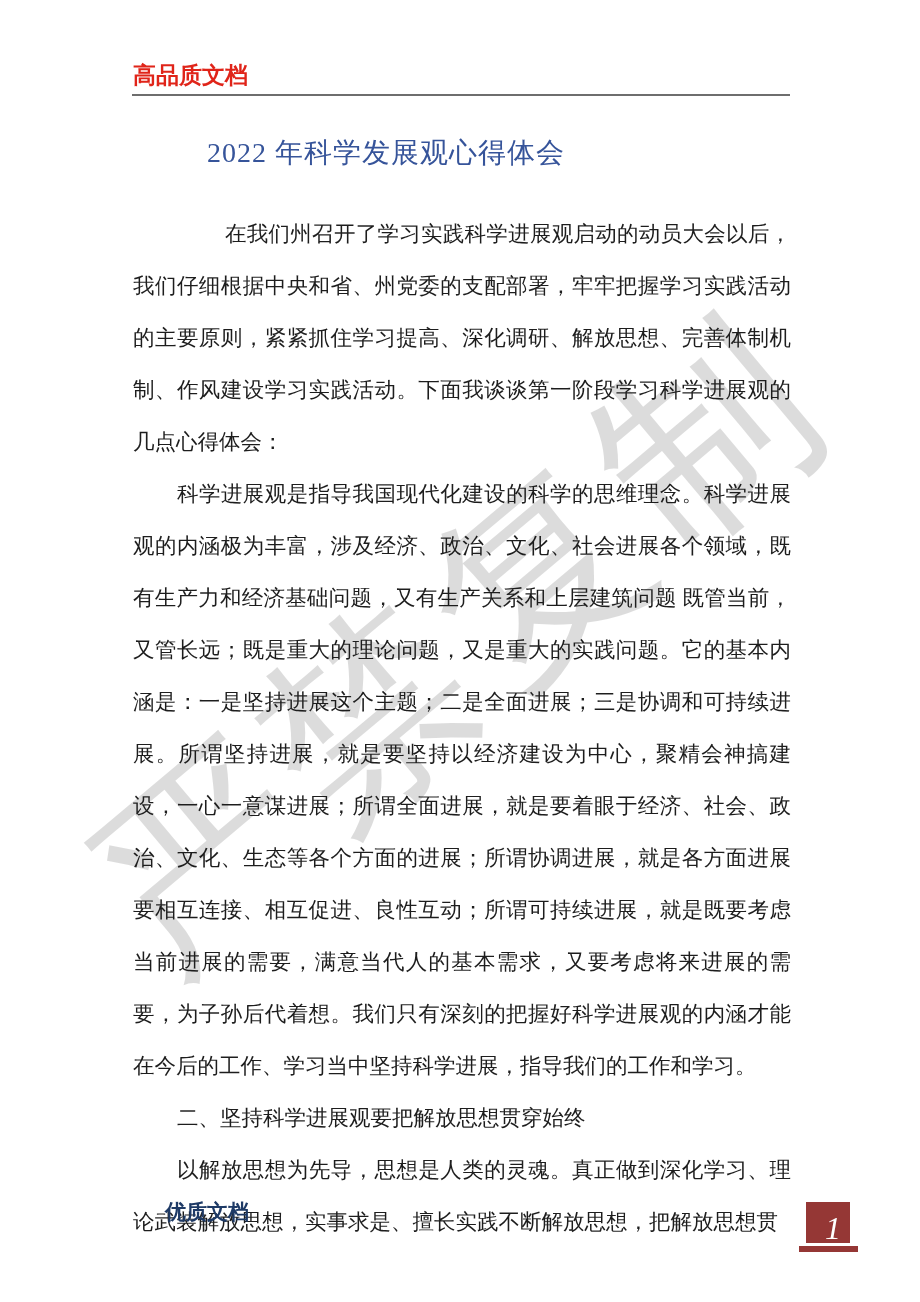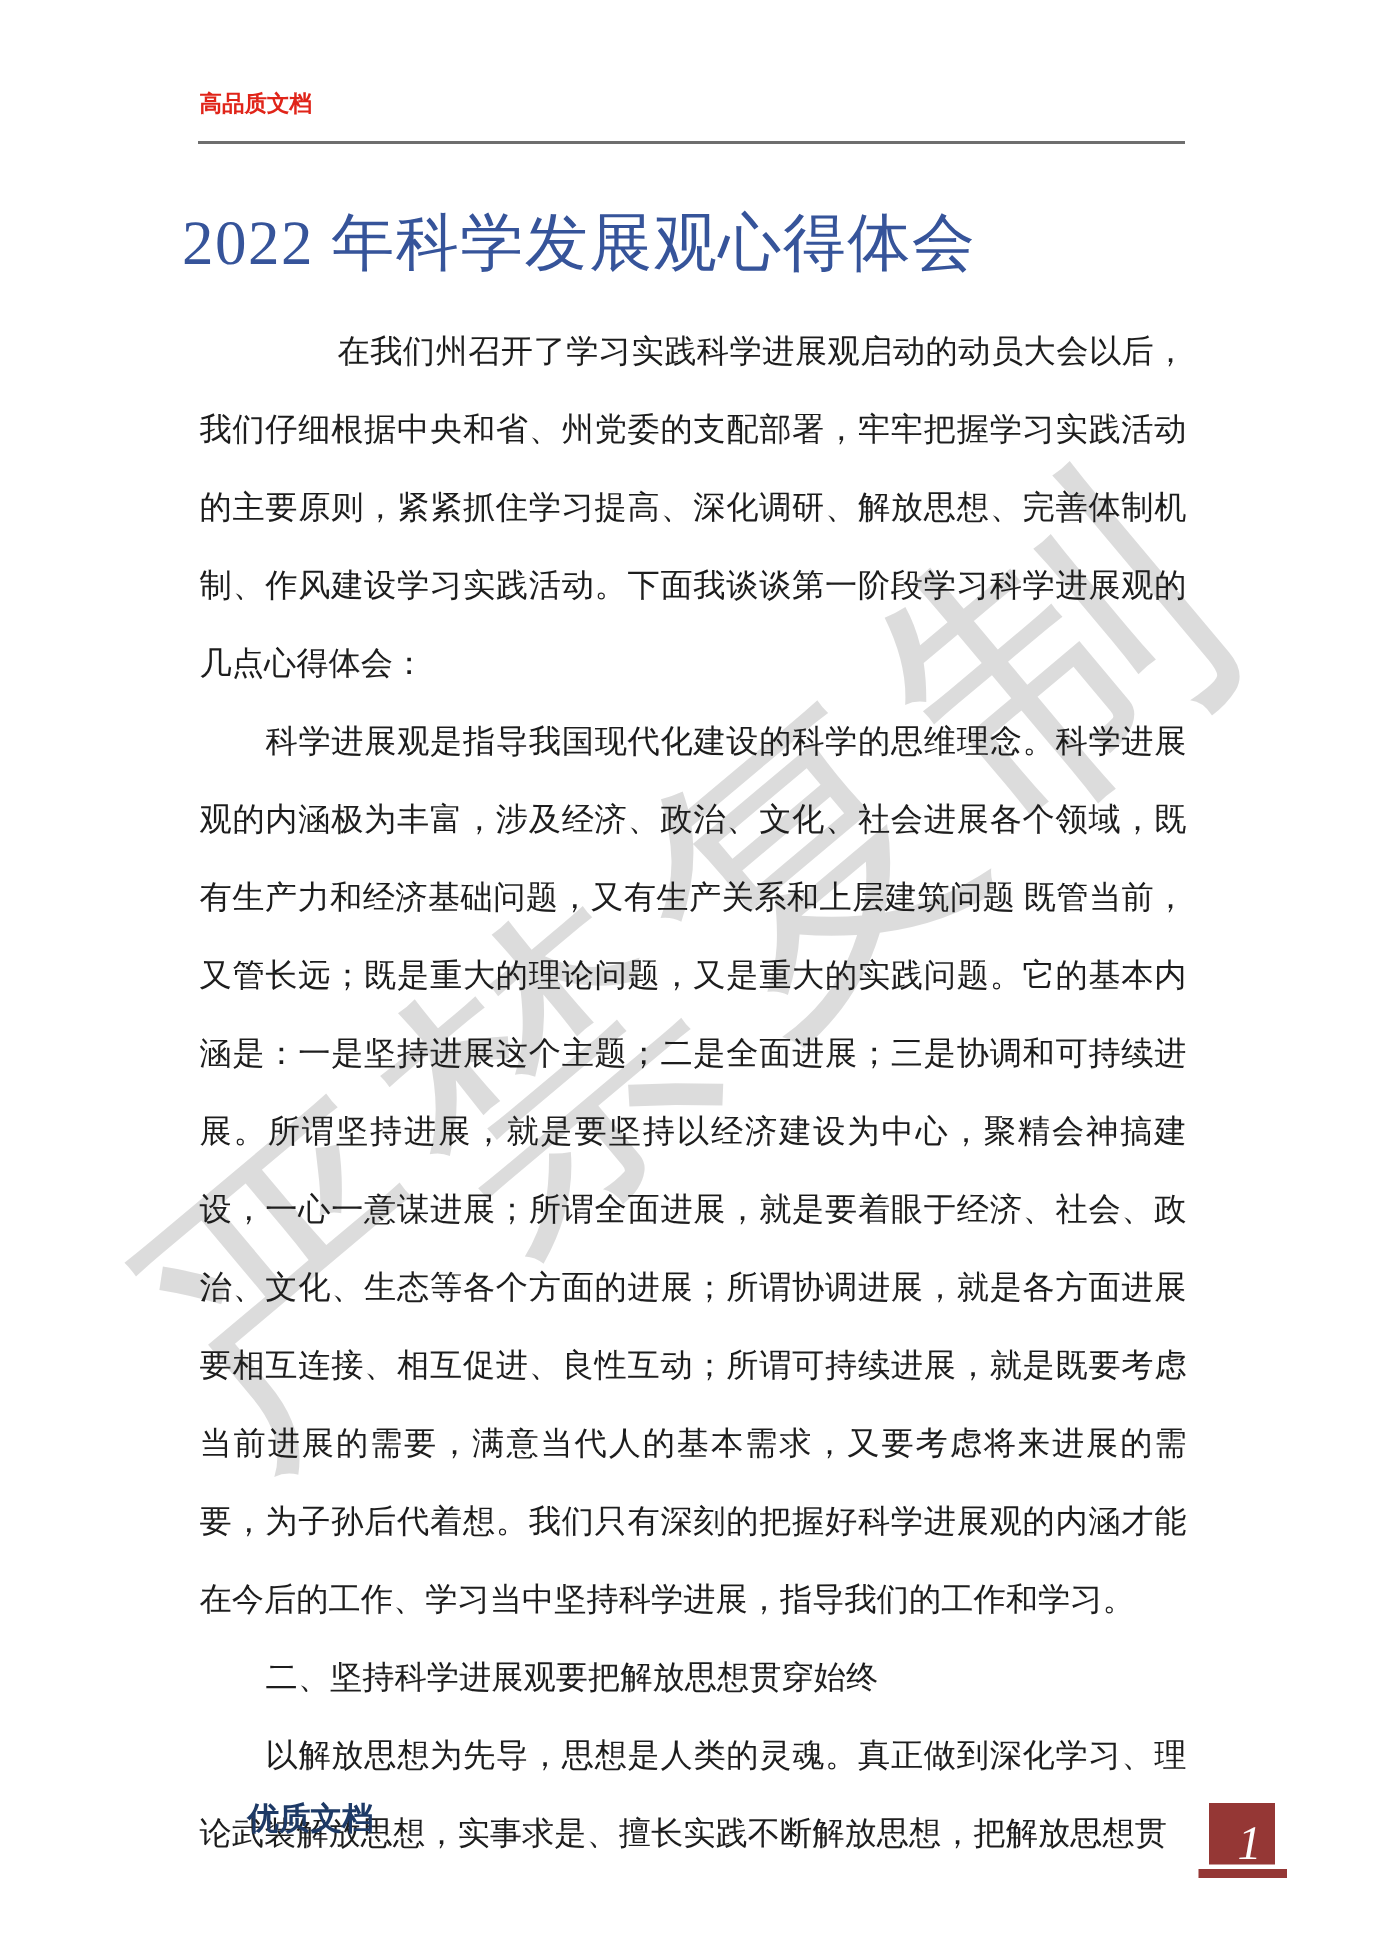--- a/index.html
+++ b/index.html
@@ -39,7 +39,7 @@
   .header-brand {
     position: absolute;
     left: 133px; top: 60px;
-    font-size: 15px;
+    font-size: 23px;
     font-weight: bold;
     color: #e02419;
     font-family: "Liberation Sans", "DejaVu Sans", sans-serif;

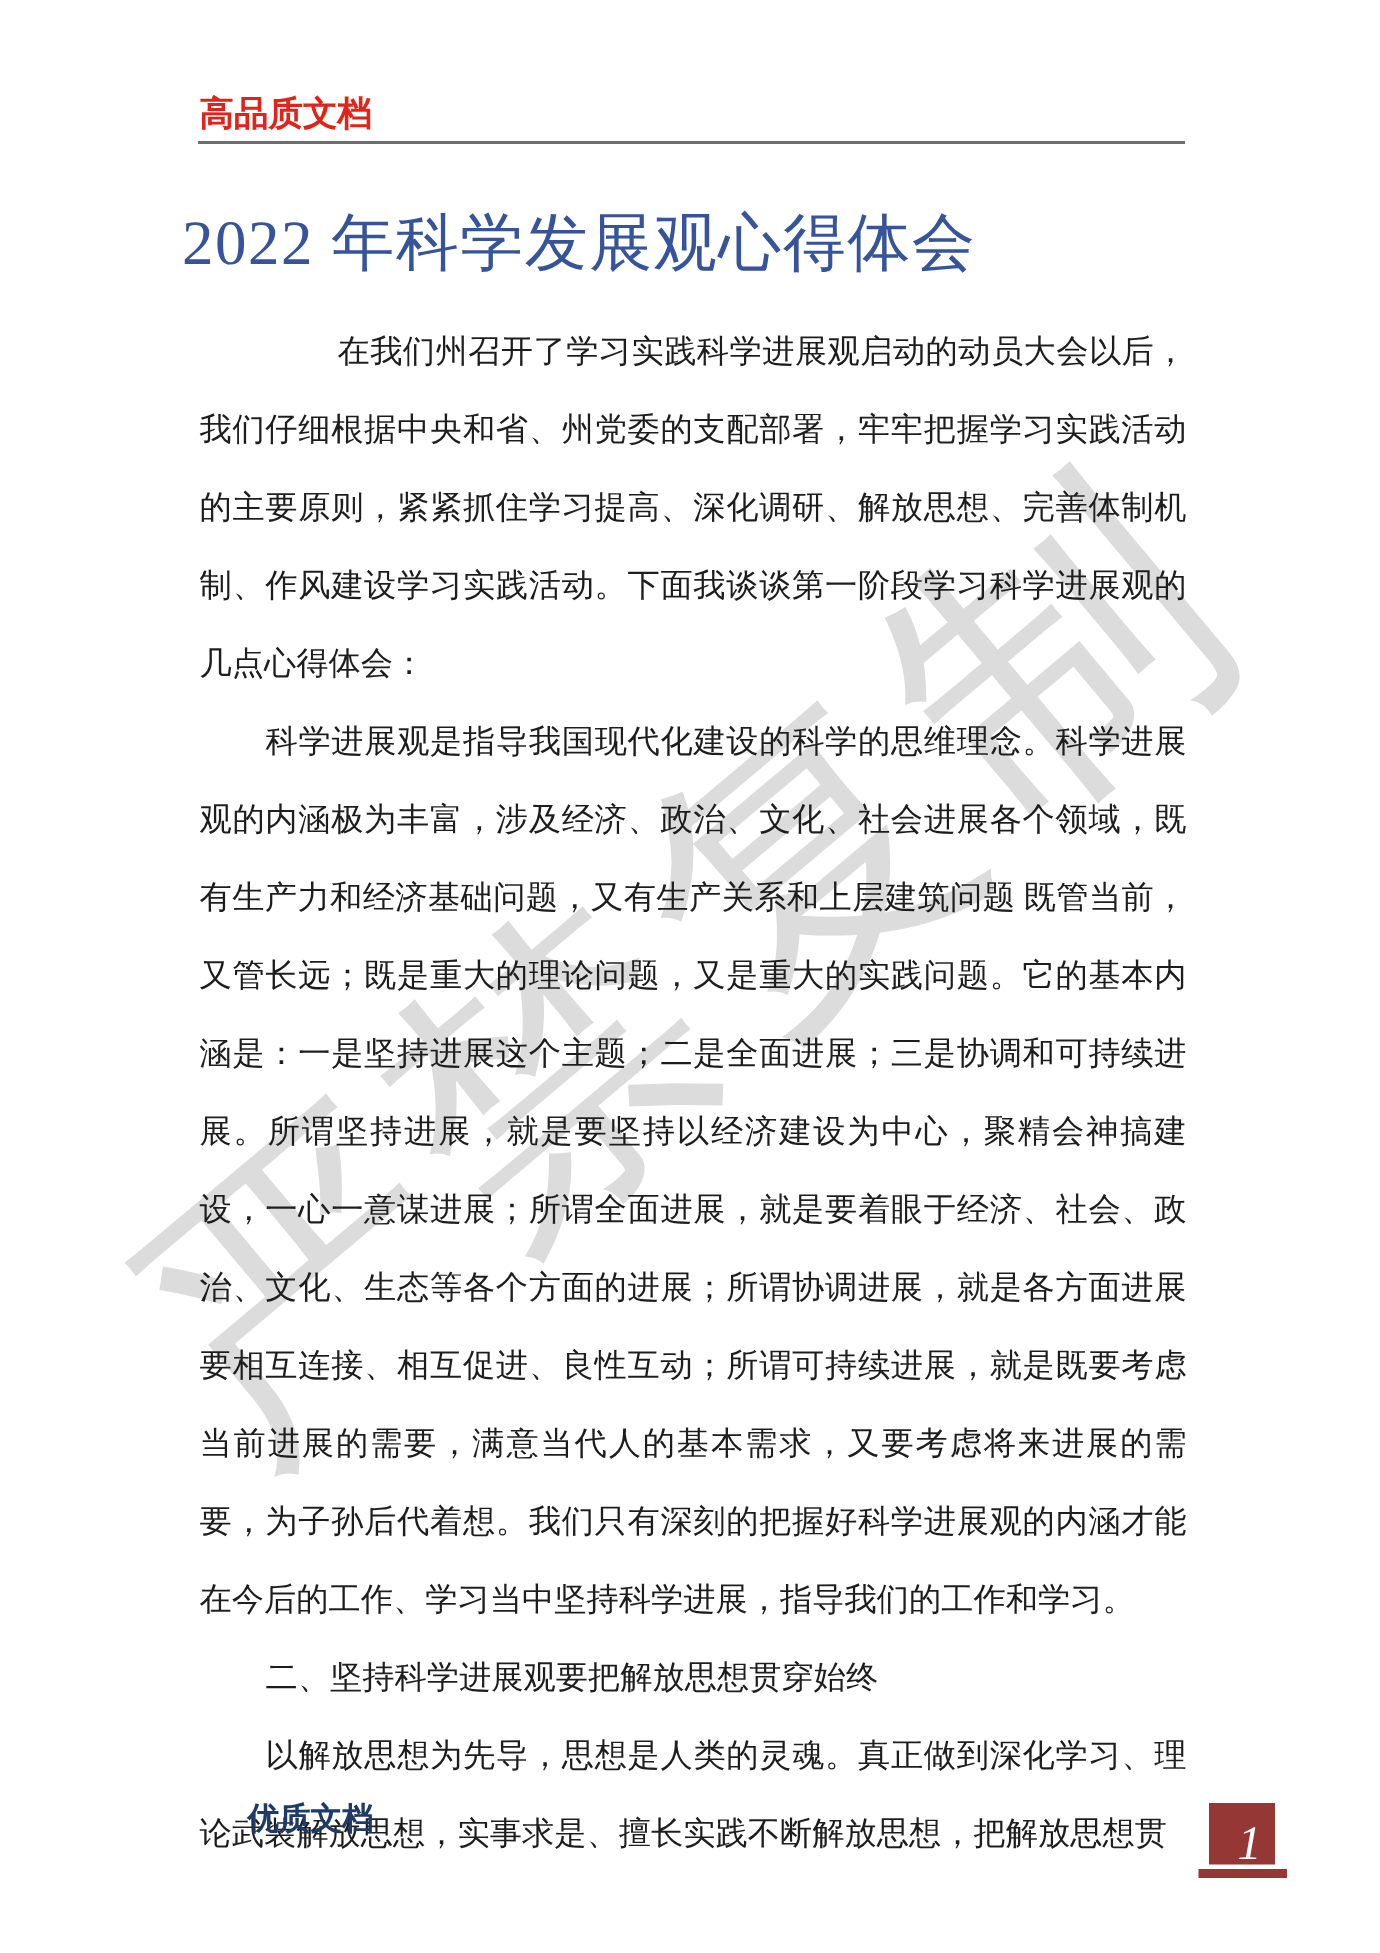--- a/index.html
+++ b/index.html
@@ -59,7 +59,7 @@
     left: 0; top: 134px;
     width: 772px;
     text-align: center;
-    font-size: 42px;
+    font-size: 28px;
     font-weight: normal;
     letter-spacing: 1px;
     color: #36549a;

